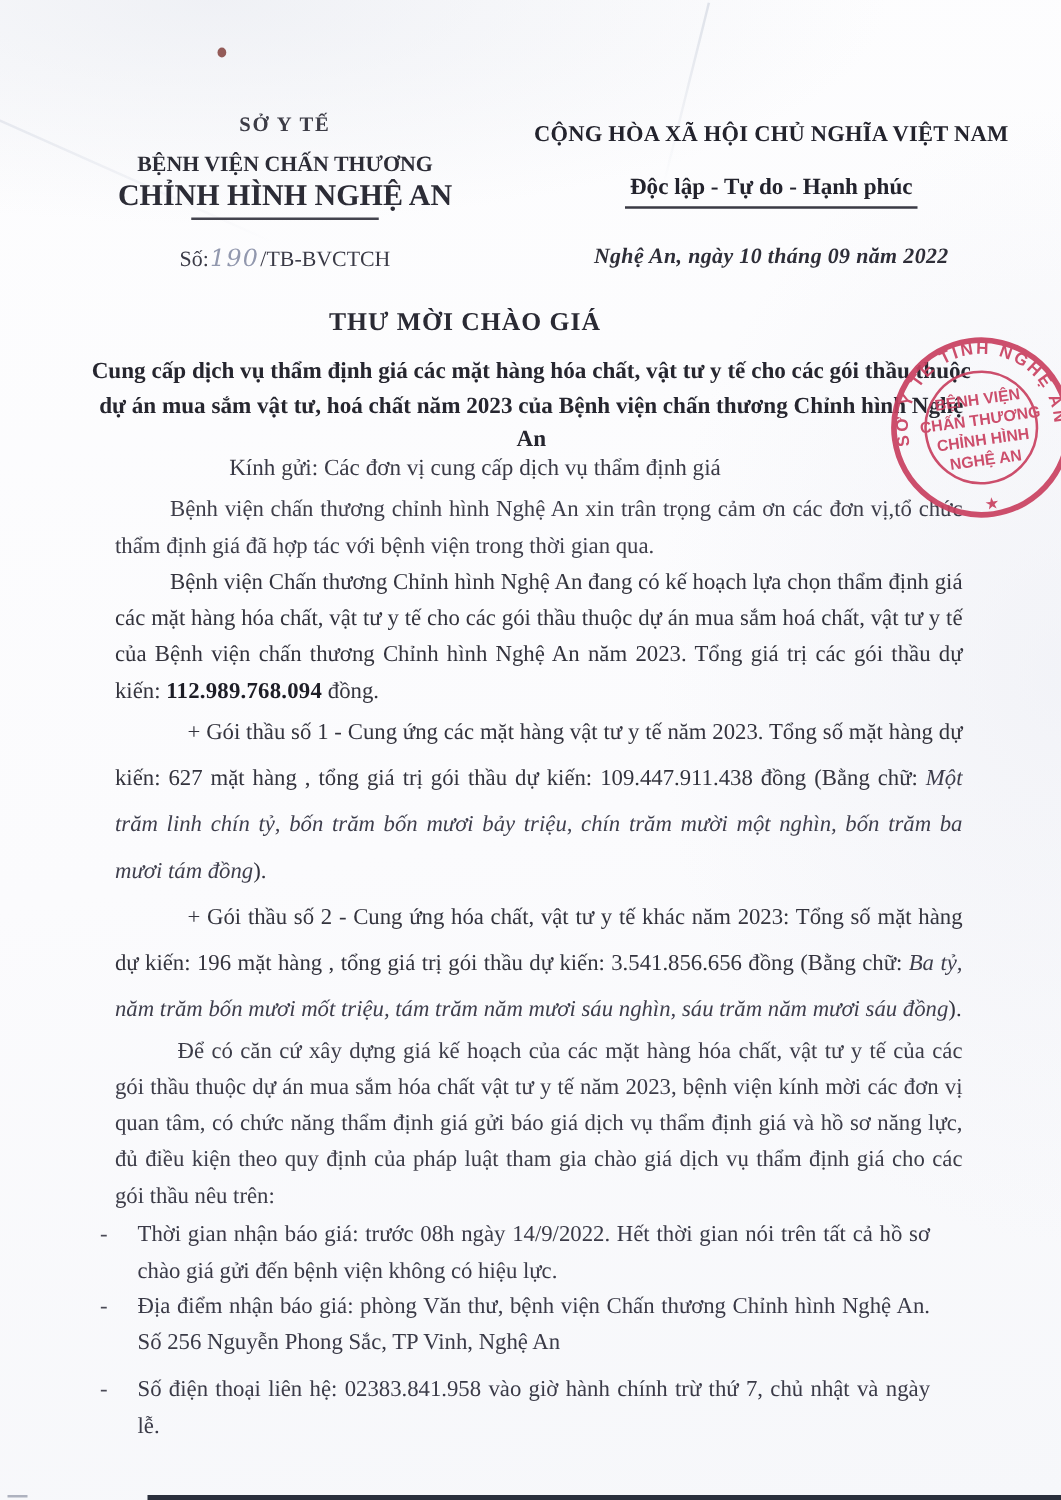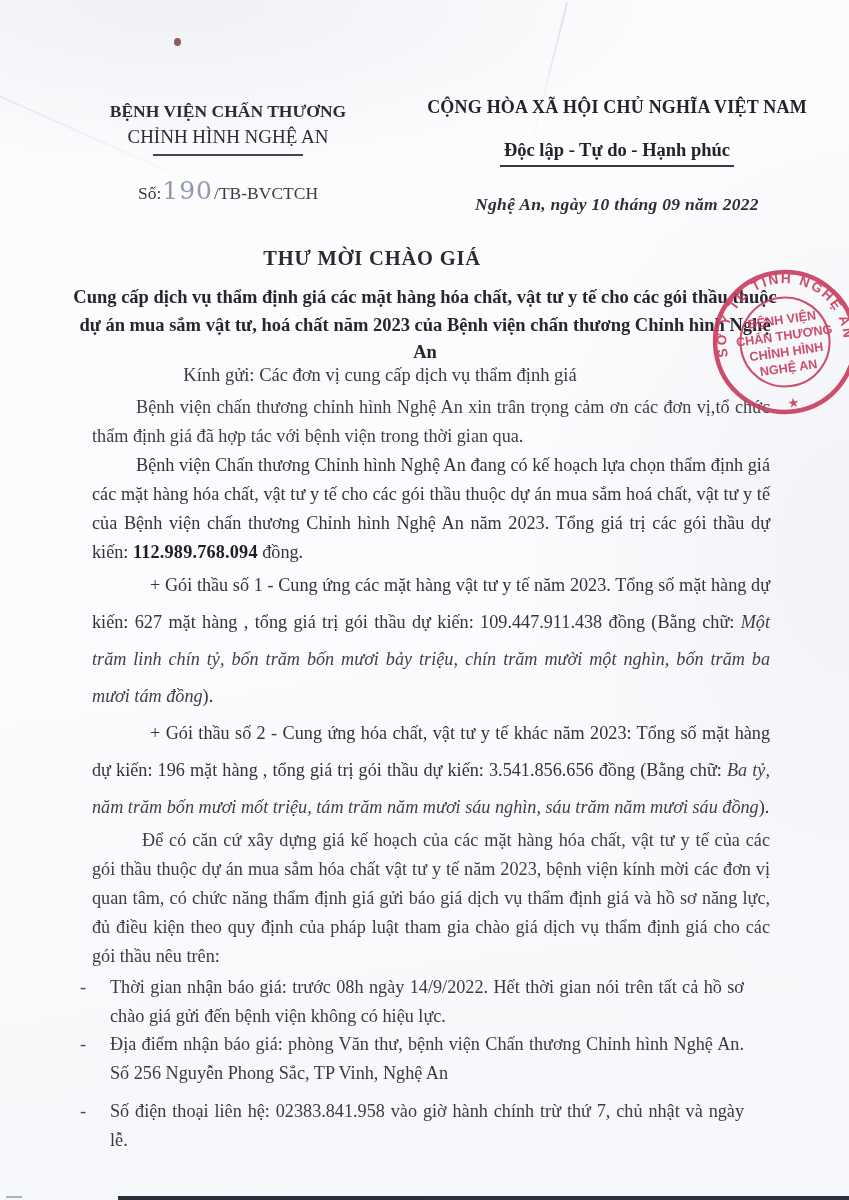--- a/index.html
+++ b/index.html
@@ -85,6 +85,7 @@
   <div class="speck"></div>
 
   <div class="hdr-left">
+    <div class="l1">SỞ Y TẾ</div>
     <div class="l2">BỆNH VIỆN CHẤN THƯƠNG</div>
     <div class="l3">CHỈNH HÌNH NGHỆ AN</div>
     <div class="hdr-rule"></div>

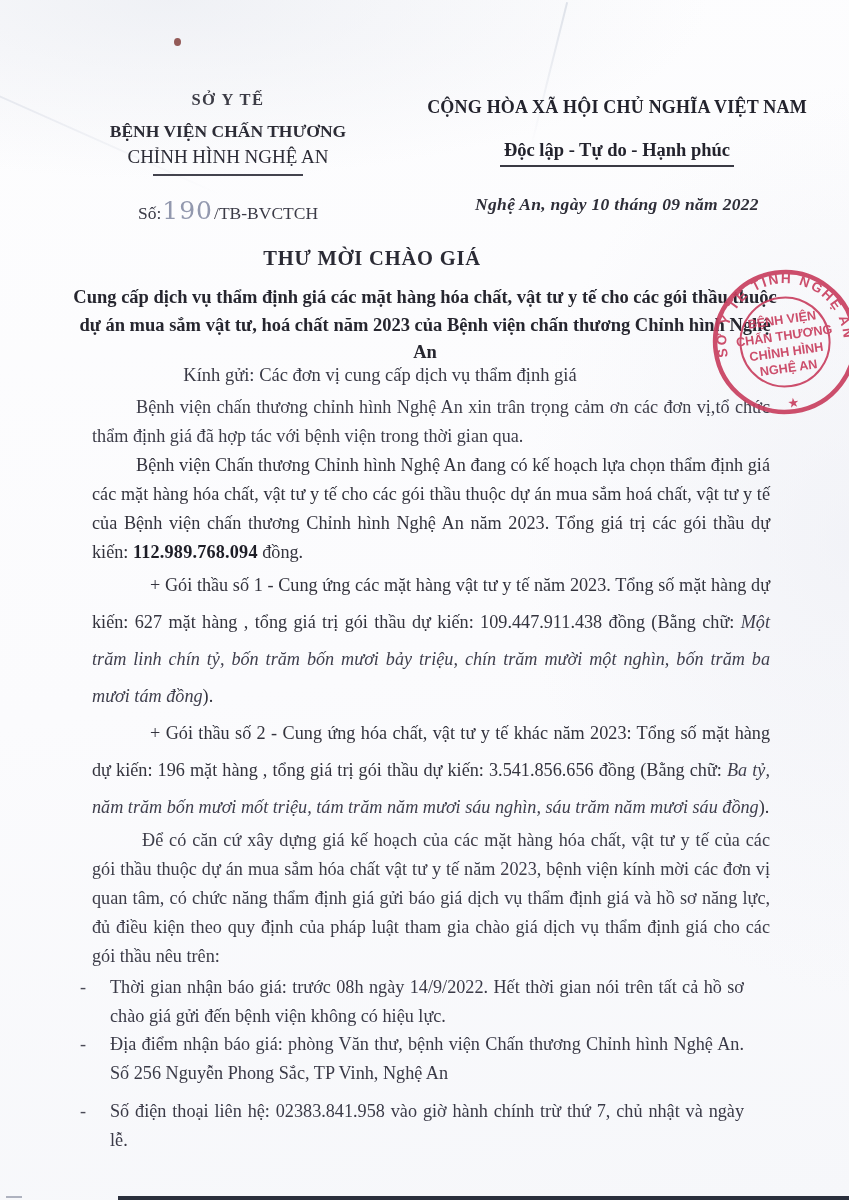--- a/index.html
+++ b/index.html
@@ -28,7 +28,7 @@
   .hdr-left{position:absolute;left:60px;top:90px;width:336px;text-align:center;}
   .hdr-left .l1{font-size:16.5px;font-weight:bold;letter-spacing:1.5px;color:#3c3c46;}
   .hdr-left .l2{font-size:17.5px;font-weight:bold;margin-top:8px;line-height:26px;color:#2c2c36;}
-  .hdr-left .l3{font-size:19px;font-weight:normal;line-height:26px;color:#2c2c36;}
+  .hdr-left .l3{font-size:24px;font-weight:bold;line-height:26px;color:#2c2c36;}
   .hdr-rule{width:150px;border:0;border-top:2px solid #44444e;margin:4px auto 0 auto;}
   .doc-no{margin-top:20px;font-size:17.5px;color:#3a3a46;}
   .doc-no .hand{font-family:"DejaVu Serif",serif;color:#9298ae;

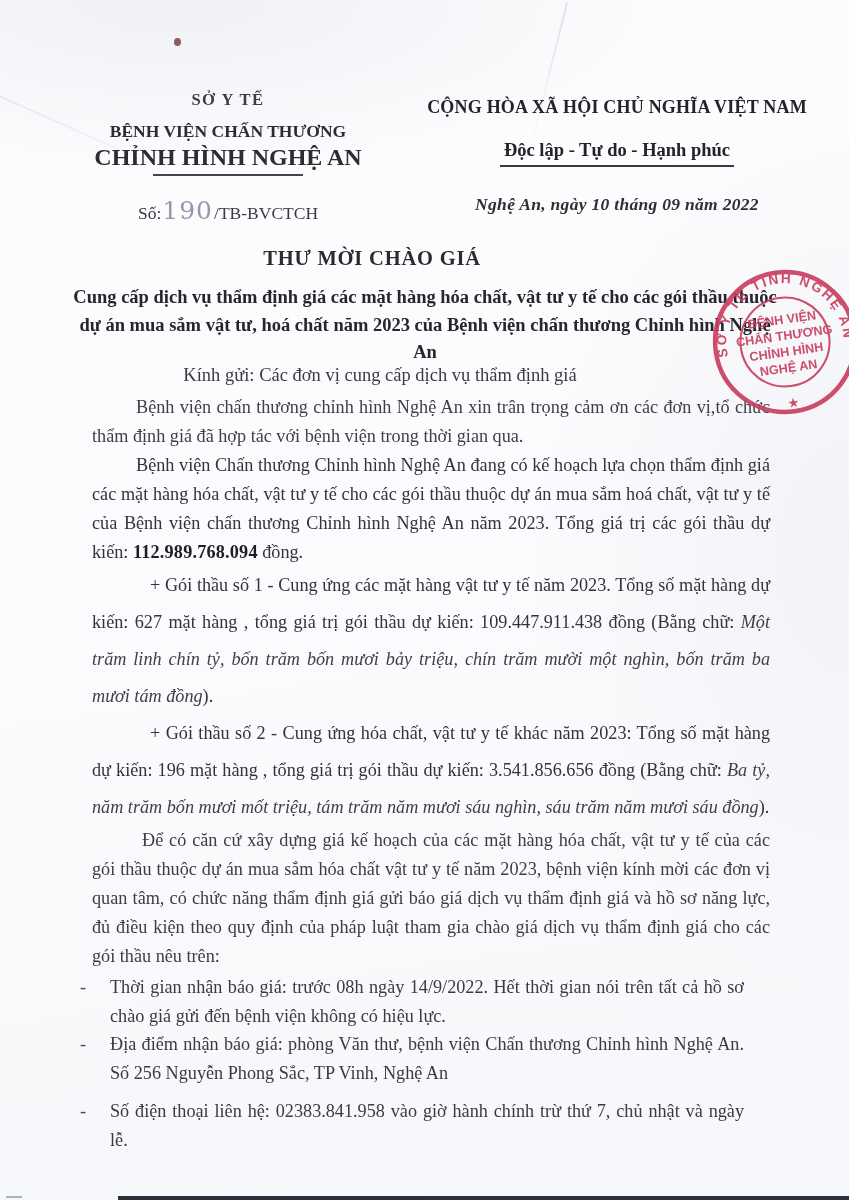--- a/index.html
+++ b/index.html
@@ -31,8 +31,8 @@
   .hdr-left .l3{font-size:24px;font-weight:bold;line-height:26px;color:#2c2c36;}
   .hdr-rule{width:150px;border:0;border-top:2px solid #44444e;margin:4px auto 0 auto;}
   .doc-no{margin-top:20px;font-size:17.5px;color:#3a3a46;}
-  .doc-no .hand{font-family:"DejaVu Serif",serif;color:#9298ae;
-    font-size:25px;letter-spacing:1px;padding:0 1px;}
+  .doc-no .hand{font-family:"DejaVu Serif",serif;font-style:italic;color:#9298ae;
+    font-size:19px;letter-spacing:1px;padding:0 1px;}
 
   .hdr-right{position:absolute;left:398px;top:86px;width:438px;text-align:center;}
   .hdr-right .nat{font-size:18px;font-weight:bold;color:#23232d;letter-spacing:.2px;margin-top:11px;}

